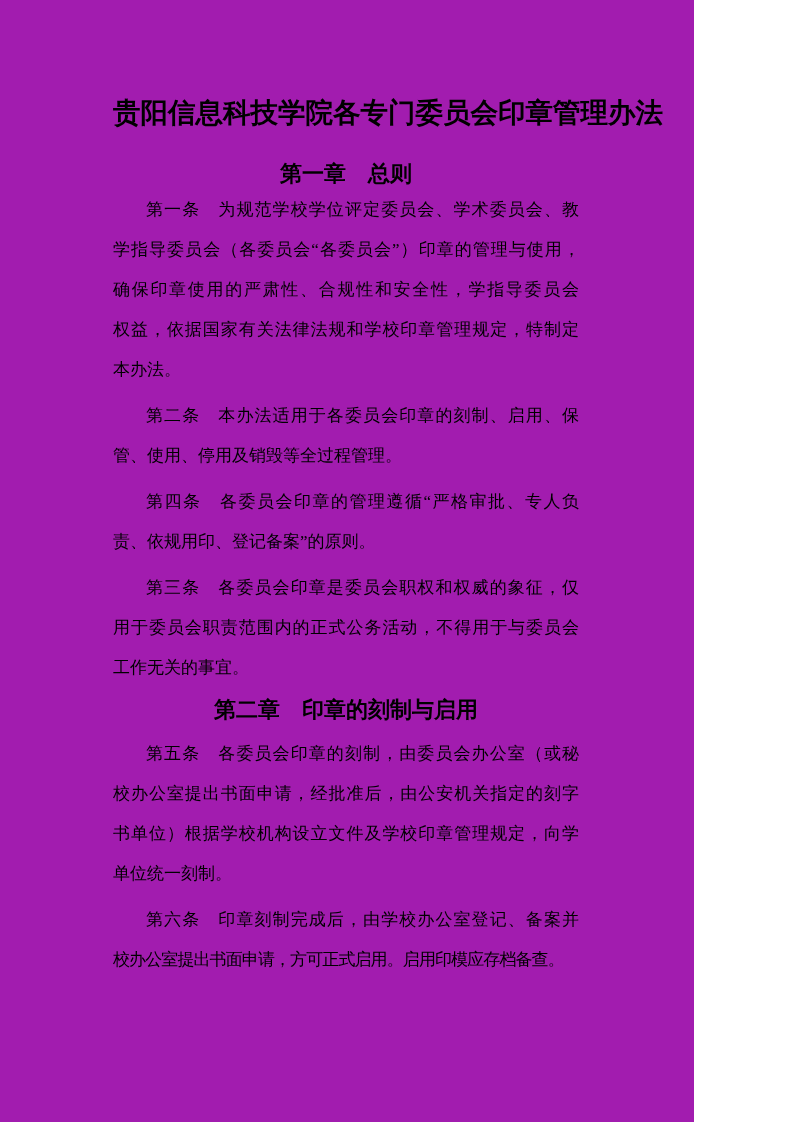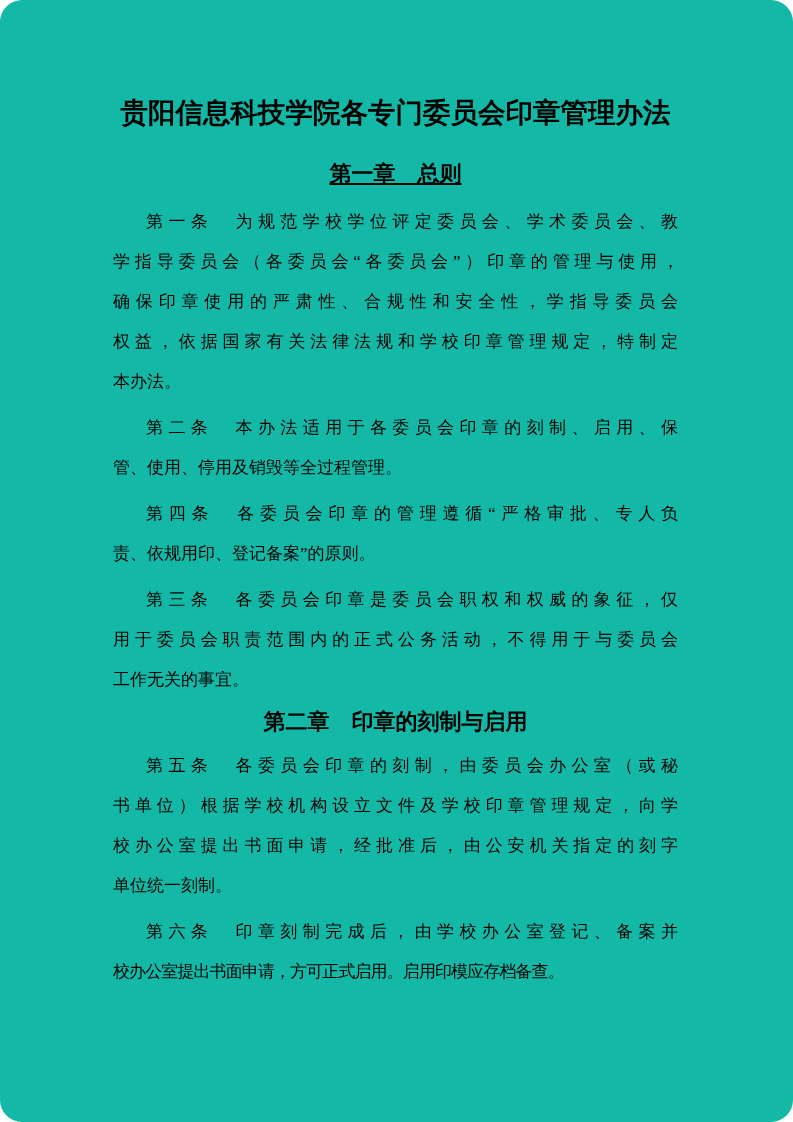--- a/index.html
+++ b/index.html
@@ -15,11 +15,10 @@
   }
   .page {
     box-sizing: border-box;
-    width: 793px;
+    width: 694px;
     height: 1122px;
     padding: 94px 115px 0 113px;
-    background: #14b8a6;
-    border-radius: 22px;
+    background: #a21caf;
   }
   .doc-title {
     margin: 0;

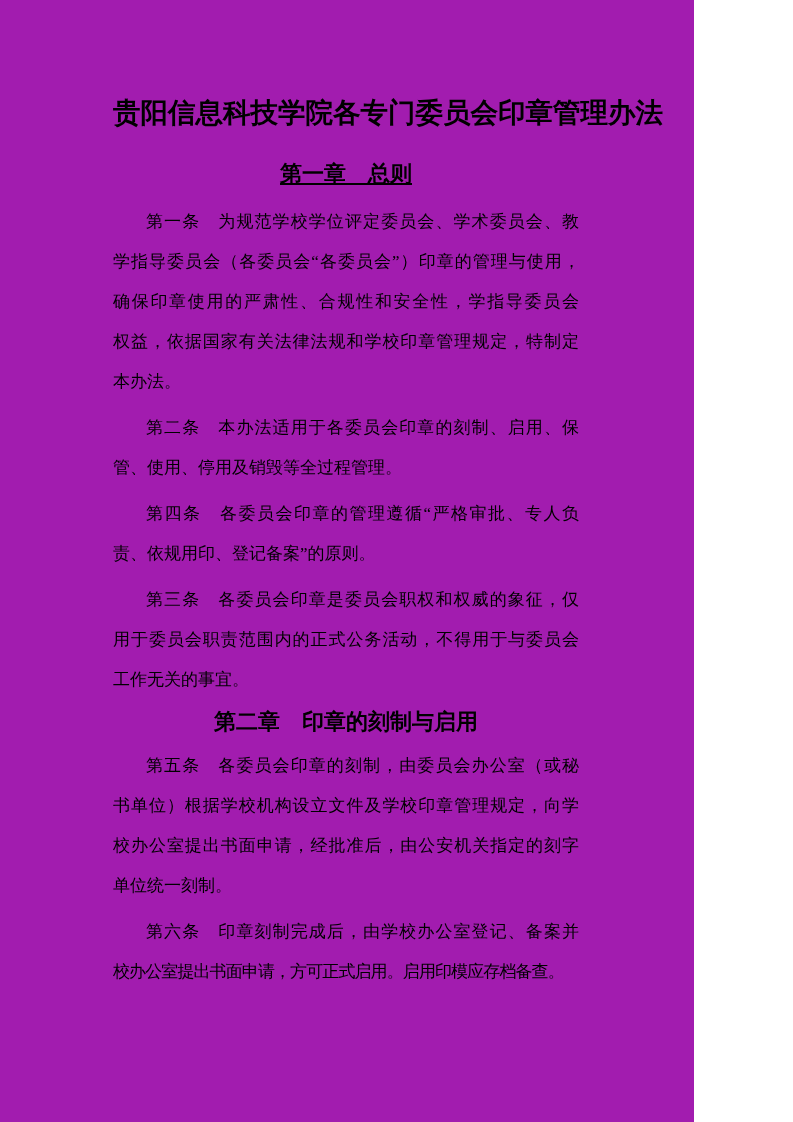--- a/index.html
+++ b/index.html
@@ -39,7 +39,7 @@
     text-align: center;
     white-space: nowrap;
   }
-  .chapter-heading.ch1 { margin: 26px 0 12px 0; text-decoration: underline; }
+  .chapter-heading.ch1 { margin: 26px 0 0 0; }
   .chapter-heading.ch2 { margin: 2px 0 8px 0; }
   .para {
     margin: 0 0 6px 0;

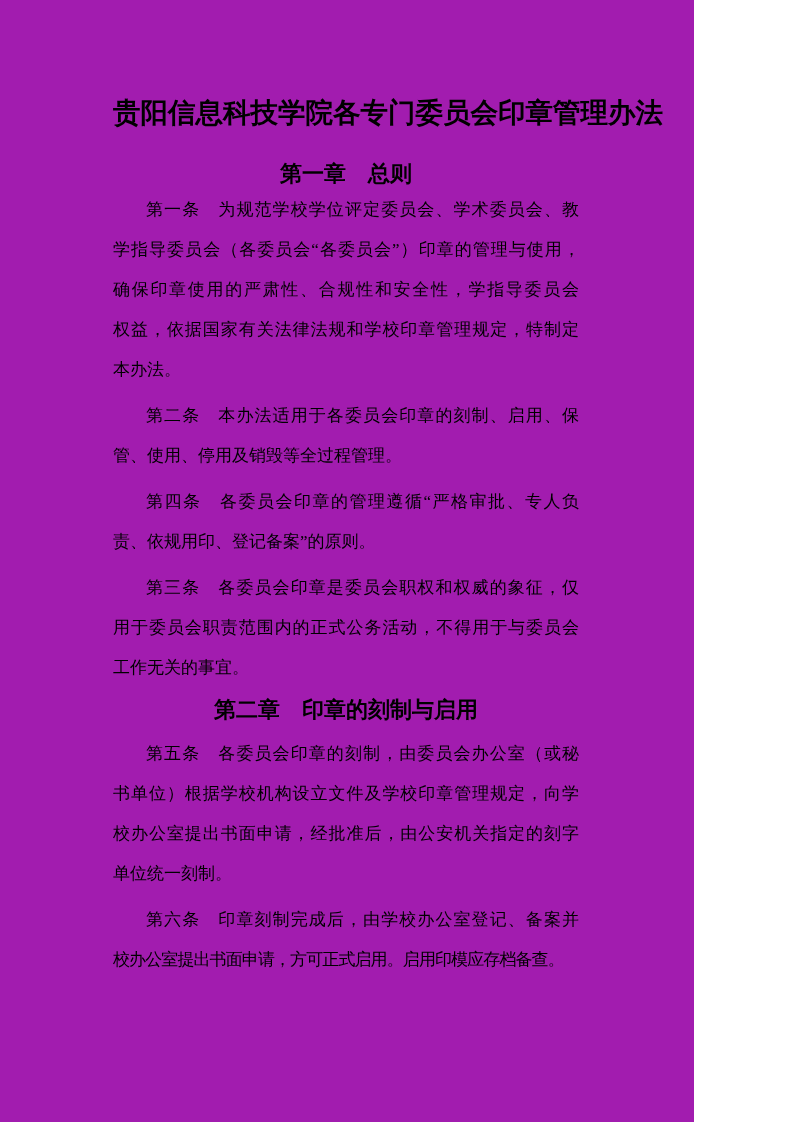--- a/index.html
+++ b/index.html
@@ -94,8 +94,8 @@
 
   <div class="para">
     <div class="line first">第五条　各委员会印章的刻制，由委员会办公室（或秘</div>
+    <div class="line">校办公室提出书面申请，经批准后，由公安机关指定的刻字</div>
     <div class="line">书单位）根据学校机构设立文件及学校印章管理规定，向学</div>
-    <div class="line">校办公室提出书面申请，经批准后，由公安机关指定的刻字</div>
     <div class="line last">单位统一刻制。</div>
   </div>
 

